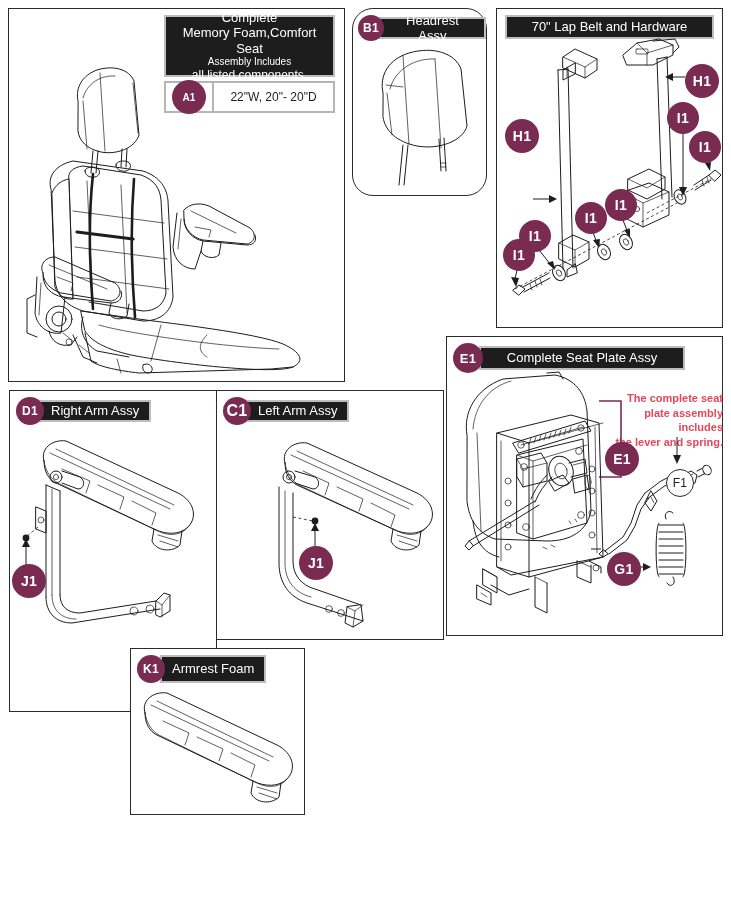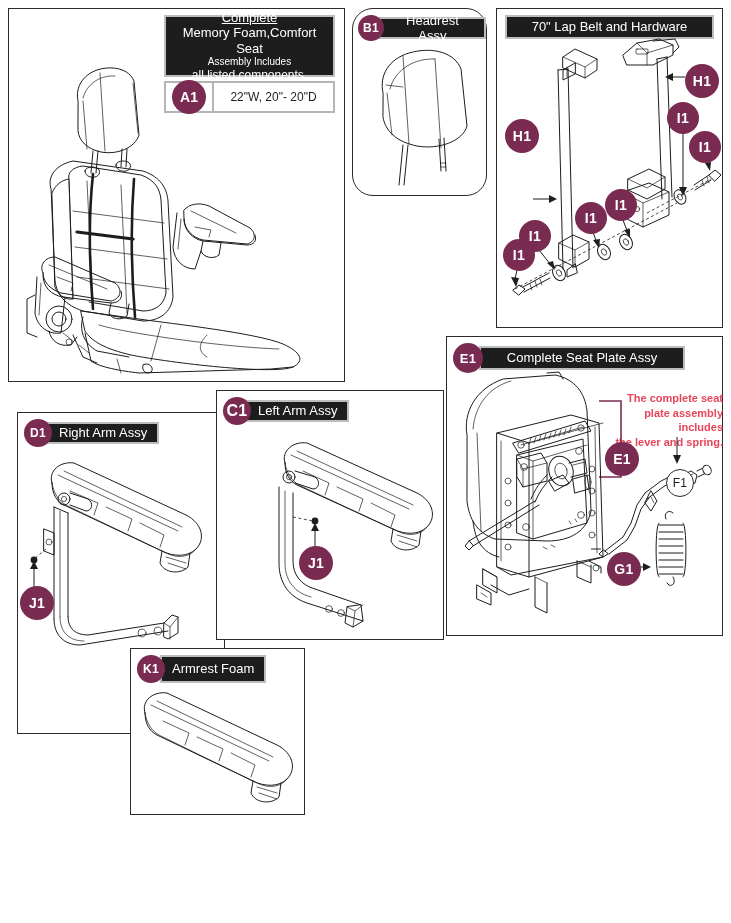--- a/index.html
+++ b/index.html
@@ -55,7 +55,7 @@
 <div class="panel" style="left:8px;top:8px;width:337px;height:374px;">
 
   <div class="hdr-box" style="position:absolute;left:155px;top:6px;width:171px;height:62px;flex-direction:column;padding:4px 3px;">
-    <span style="font-size:13px;text-decoration:underline;">Complete</span>
+    <span style="font-size:13px;">Complete</span>
     <span style="font-size:13px;">Memory Foam,Comfort Seat</span>
     <span style="font-size:10px;">Assembly Includes</span>
     <span style="font-size:12px;">all listed components.</span>

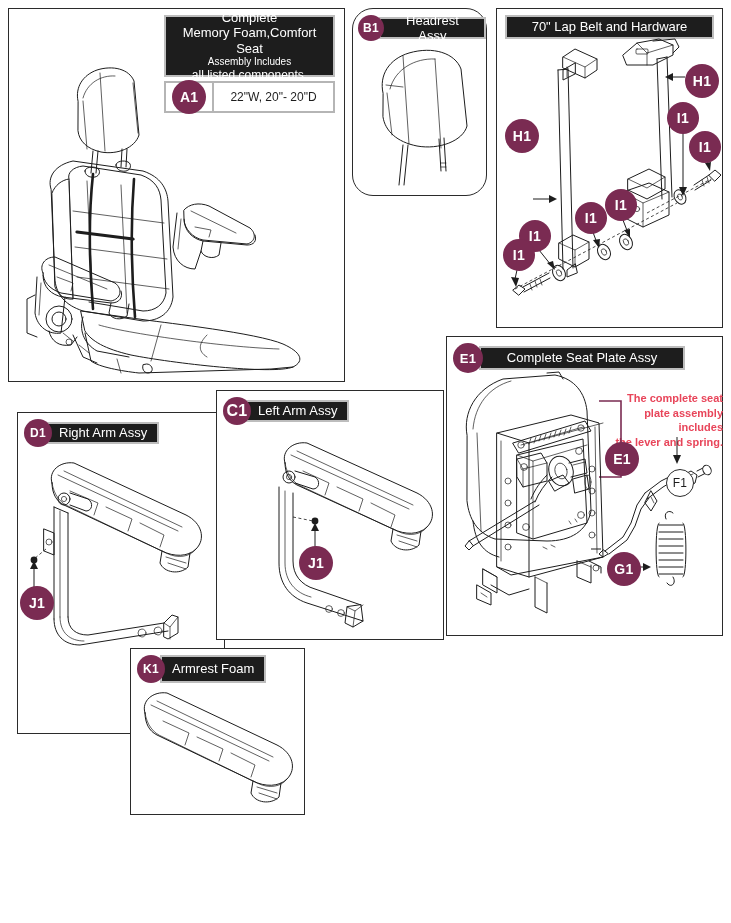--- a/index.html
+++ b/index.html
@@ -31,7 +31,7 @@
   .spec-wrap{position:absolute;border:2px solid #b5b5b5;background:#fff;box-sizing:border-box;display:flex;}
   .spec-cell-badge{width:48px;display:flex;align-items:center;justify-content:center;border-right:2px solid #b5b5b5;box-sizing:border-box;}
   .spec-cell-text{flex:1;display:flex;align-items:center;justify-content:center;font-size:12px;color:#1d1d1d;}
-  .spec-badge{position:relative;width:34px;height:34px;border-radius:50%;background:#7a2b52;color:#fff;font-weight:bold;font-size:14px;display:flex;align-items:center;justify-content:center;}
+  .spec-badge{position:relative;width:34px;height:34px;border-radius:50%;background:#7a2b52;color:#fff;font-weight:bold;font-size:10px;display:flex;align-items:center;justify-content:center;}
 
   .note{
     position:absolute;color:#e8455a;font-size:11px;line-height:1.32;

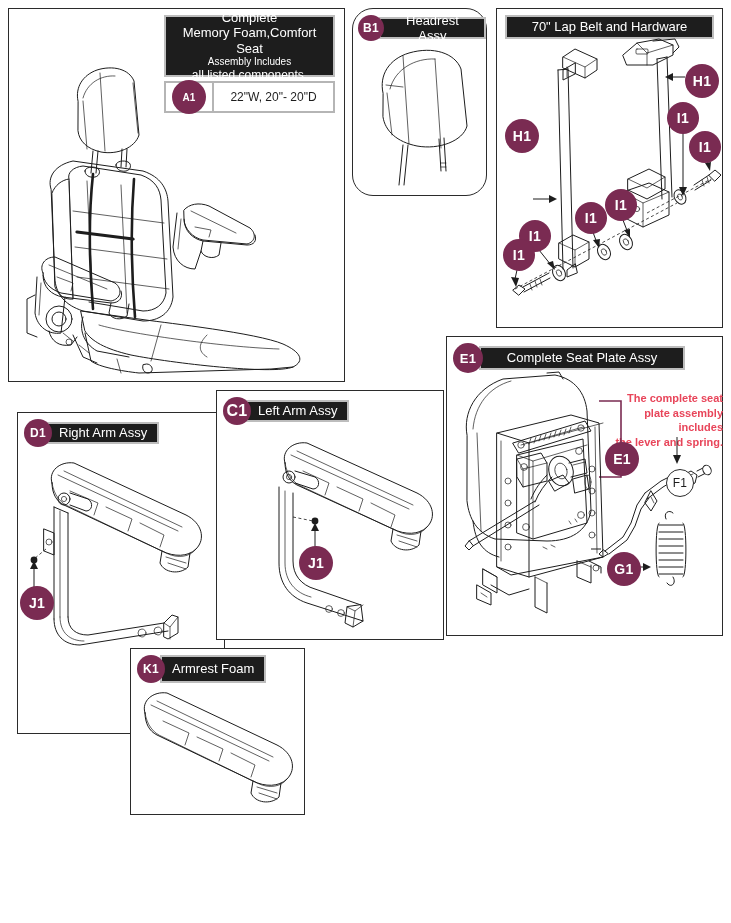--- a/index.html
+++ b/index.html
@@ -388,7 +388,7 @@
   <div class="badge" style="left:160px;top:215px;width:34px;height:34px;font-size:14px;">G1</div>
 </div>
 
-<div class="panel" style="left:17px;top:390px;width:208px;height:322px;margin-top:22px;">
+<div class="panel" style="left:9px;top:390px;width:208px;height:322px;">
   <div style="position:absolute;left:6px;top:6px;display:flex;align-items:center;">
     <div class="badge" style="position:relative;width:28px;height:28px;font-size:12px;z-index:2;">D1</div>
     <div class="hdr-box" style="position:relative;margin-left:-5px;height:22px;padding:0 10px;font-size:13px;">Right Arm Assy</div>

